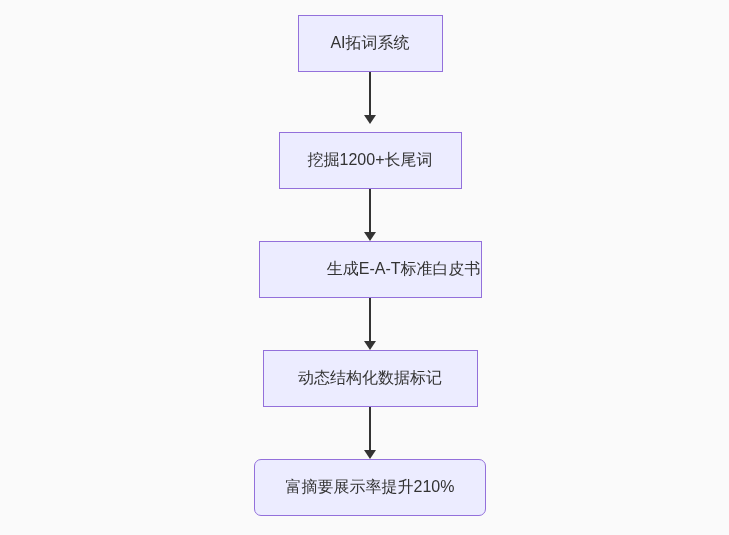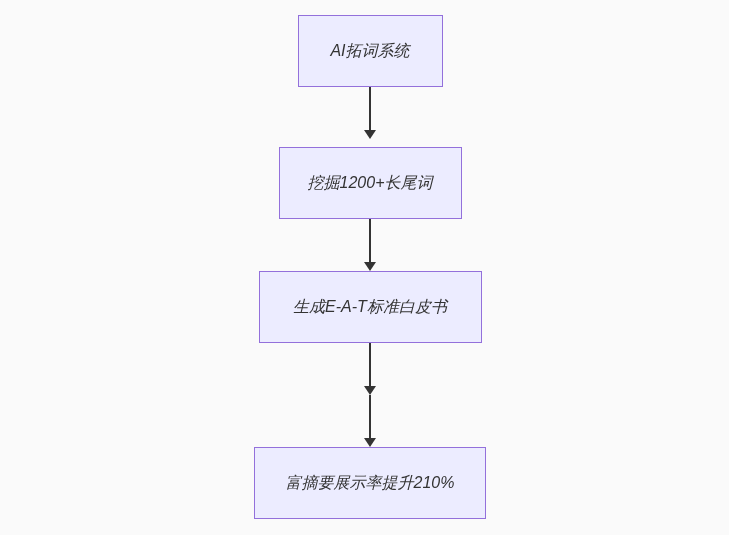--- a/index.html
+++ b/index.html
@@ -27,7 +27,7 @@
     background: #ECECFF;
     border: 1px solid #9370DB;
     box-sizing: border-box;
-    height: 72px;
+    height: 57px;
     display: flex;
     align-items: center;
     justify-content: center;
@@ -35,7 +35,6 @@
     color: #333333;
     white-space: nowrap;
     text-align: center;
-    font-style: italic;
   }
   .node-1 { width: 145px; }
   .node-2 { width: 183px; margin-top: 8px; }

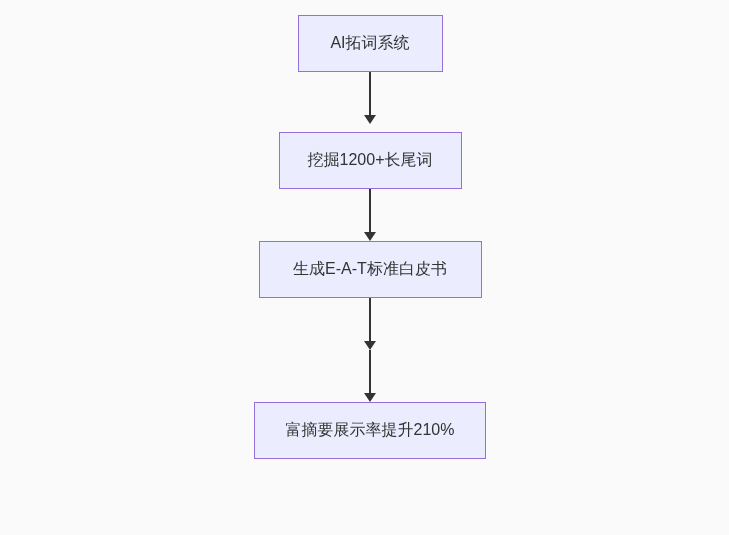--- a/index.html
+++ b/index.html
@@ -38,7 +38,7 @@
   }
   .node-1 { width: 145px; }
   .node-2 { width: 183px; margin-top: 8px; }
-  .node-3 { width: 223px; }
+  .node-3 { width: 223px; justify-content: flex-end; }
   .node-4 { width: 215px; }
   .node-5 { width: 232px; }
   .arrow {

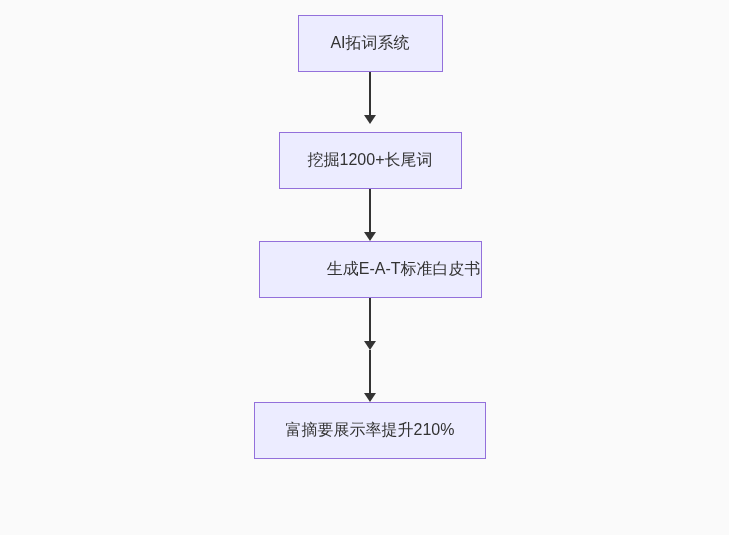--- a/index.html
+++ b/index.html
@@ -99,6 +99,9 @@
     <div class="arrow-head"></div>
   </div>
 
+  <div class="node node-4">
+    <span>动态结构化数据标记</span>
+  </div>
 
   <div class="arrow">
     <div class="arrow-line"></div>

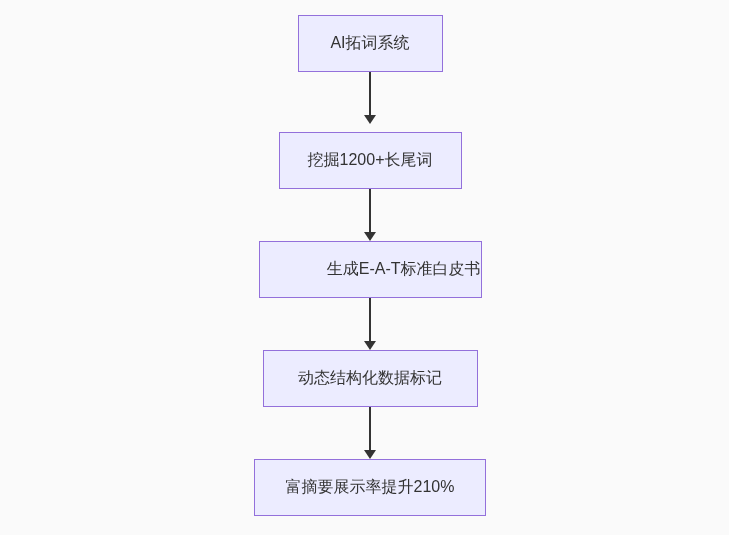--- a/index.html
+++ b/index.html
@@ -40,7 +40,7 @@
   .node-2 { width: 183px; margin-top: 8px; }
   .node-3 { width: 223px; justify-content: flex-end; }
   .node-4 { width: 215px; }
-  .node-5 { width: 232px; }
+  .node-5 { width: 232px; border-radius: 7px; }
   .arrow {
     position: relative;
     width: 14px;

